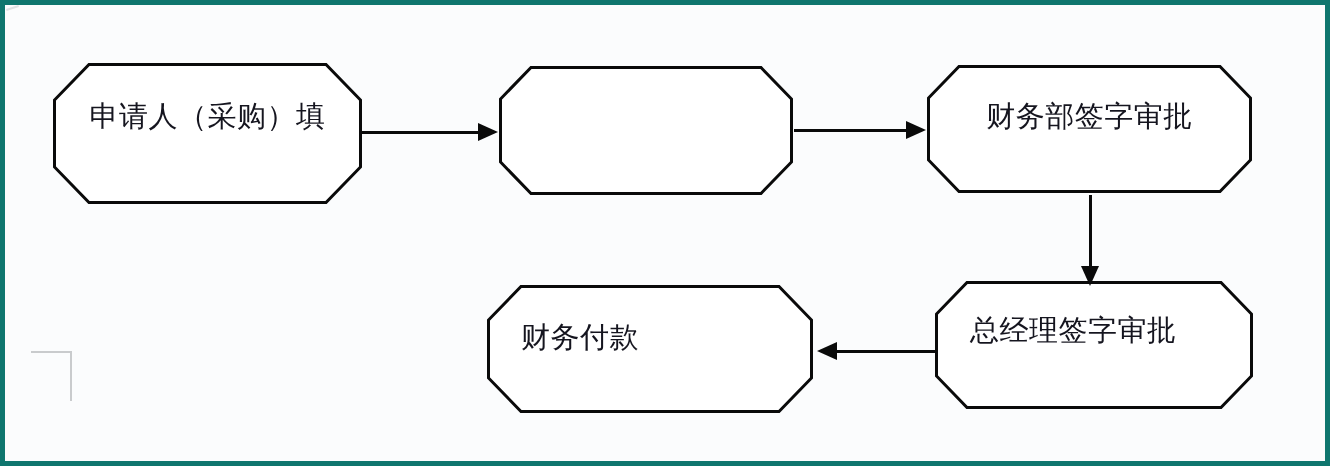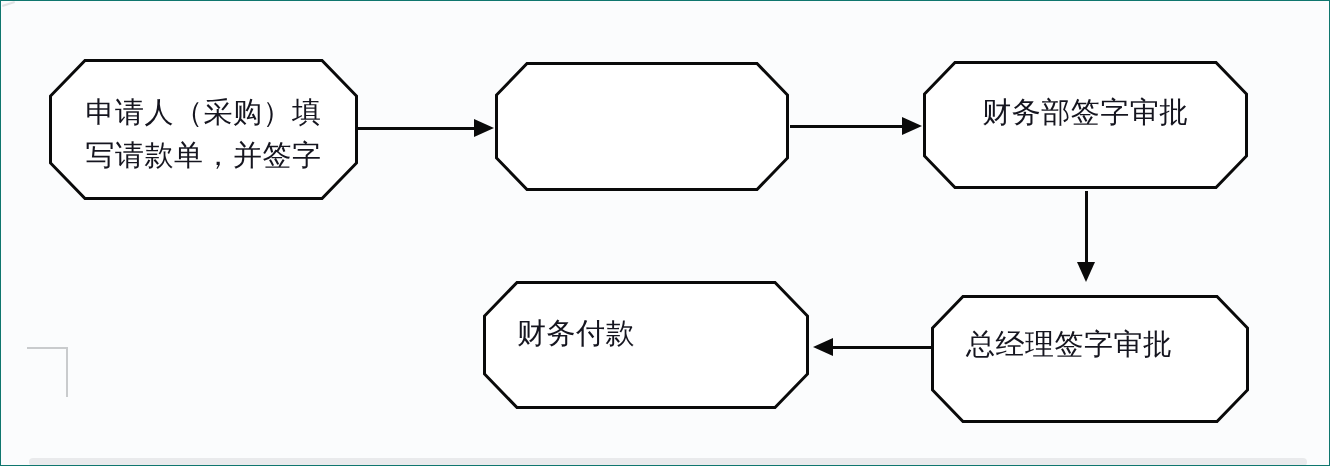--- a/index.html
+++ b/index.html
@@ -19,7 +19,7 @@
     width: 1330px;
     height: 466px;
     background: var(--bg);
-    border: 1px solid #0f766e;
+    border: 5px solid #0f766e;
     overflow: hidden;
   }
 

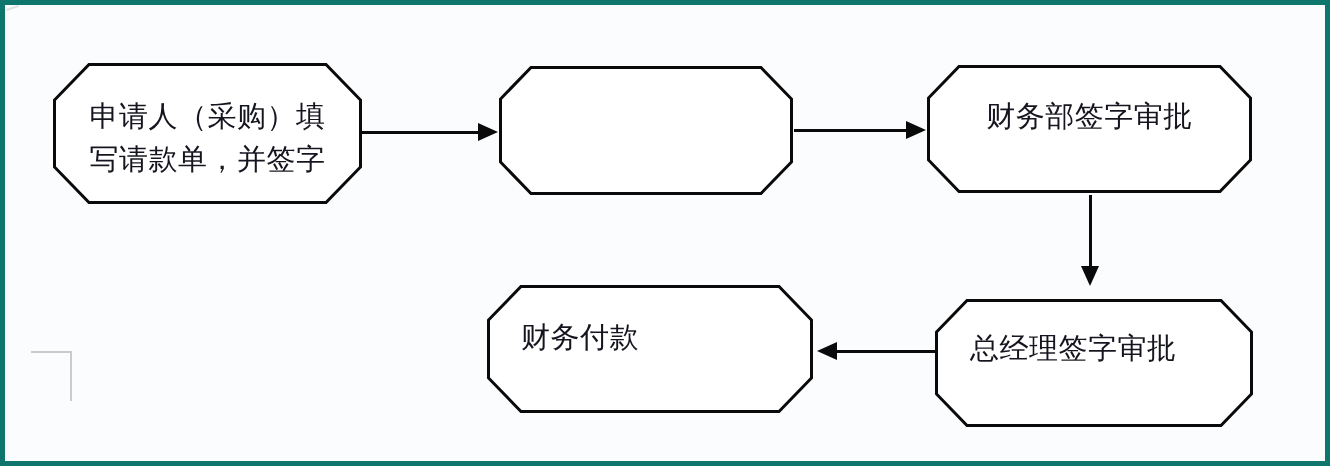--- a/index.html
+++ b/index.html
@@ -90,7 +90,6 @@
     </svg>
     <div class="label multiline">
       <div>申请人（采购）填</div>
-      <div>写请款单，并签字</div>
     </div>
   </div>
 

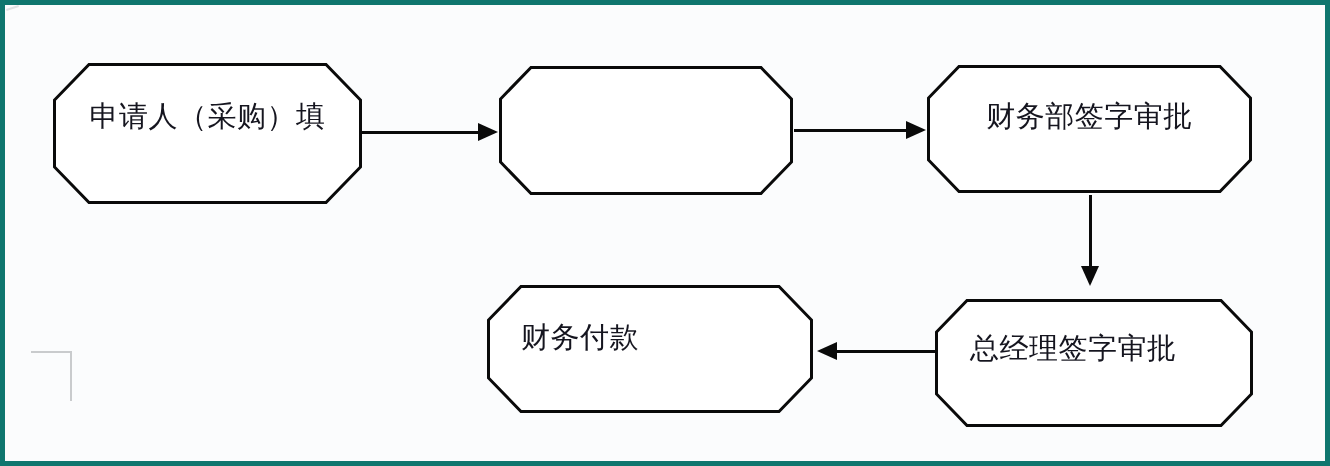--- a/index.html
+++ b/index.html
@@ -49,7 +49,7 @@
   #node-finance-approval .label { top: 33px; }
   #node-deputy-gm-approval { left: 922px; top: 60px;  width: 325px; height: 128px; }
   #node-deputy-gm-approval .label { top: 36px; }
-  #node-gm-approval        { left: 930px; top: 294px; width: 346px; height: 128px; text-decoration: underline; }
+  #node-gm-approval        { left: 930px; top: 276px; width: 346px; height: 128px; text-decoration: underline; }
   #node-gm-approval .label { top: 34px; left: 35px; }
   #node-finance-payment    { left: 482px; top: 280px; width: 356px; height: 128px; }
   #node-finance-payment .label { top: 37px; left: 34px; }

